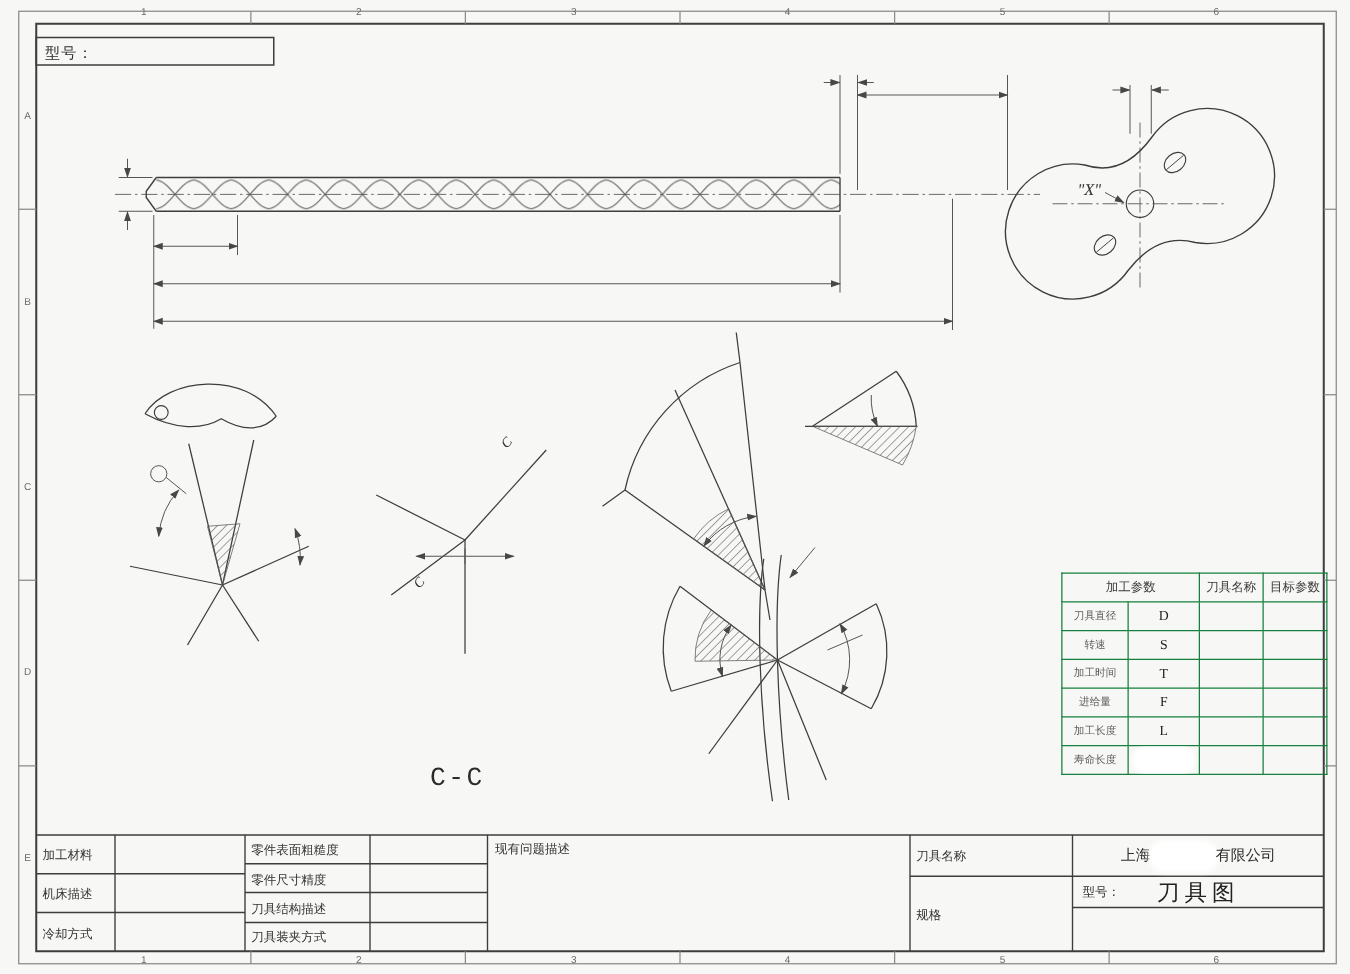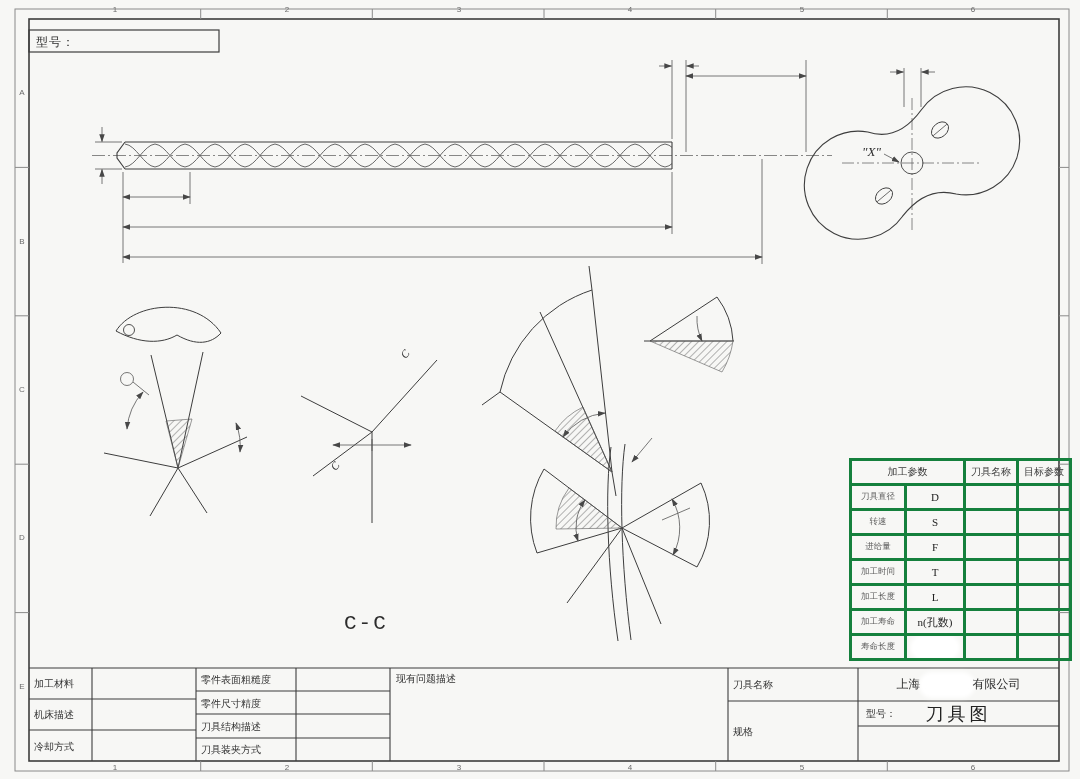--- a/index.html
+++ b/index.html
@@ -12,7 +12,7 @@
       letter-spacing:2px;color:#2c2c2c;}
   
   .ptab{position:absolute;left:849px;top:458px;border-collapse:collapse;table-layout:fixed;}
-  .ptab td{border:3px solid #15803d;height:22px;padding:0;text-align:center;vertical-align:middle;
+  .ptab td{border:1px solid #15803d;height:22px;padding:0;text-align:center;vertical-align:middle;
            background:transparent;overflow:hidden;}
   .ptab .c1{width:52px;} .ptab .c2{width:56px;} .ptab .c3{width:50px;} .ptab .c4{width:50px;}
   .ptab .hd{font-size:10px;color:#3a3a3a;}

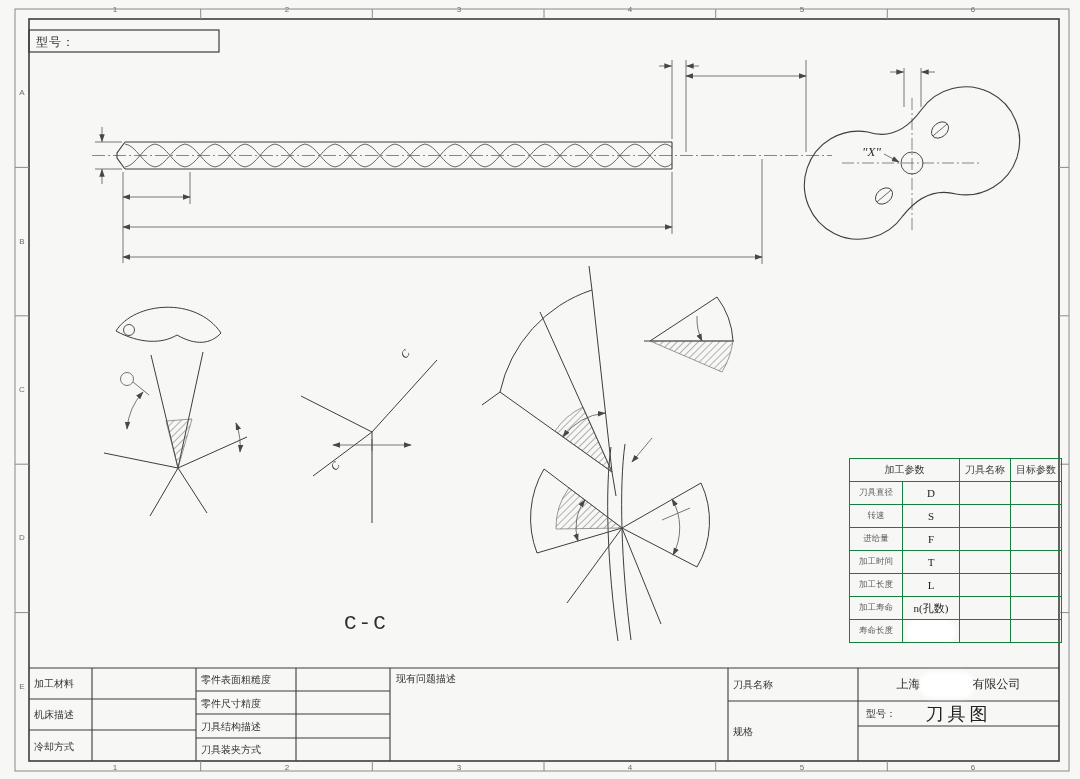--- a/index.html
+++ b/index.html
@@ -259,14 +259,14 @@
     <td class="c4"></td>
   </tr>
   <tr>
+    <td class="pl c1">加工时间</td>
+    <td class="pv c2"><span>T</span></td>
+    <td class="c3"></td>
+    <td class="c4"></td>
+  </tr>
+  <tr>
     <td class="pl c1">进给量</td>
     <td class="pv c2"><span>F</span></td>
-    <td class="c3"></td>
-    <td class="c4"></td>
-  </tr>
-  <tr>
-    <td class="pl c1">加工时间</td>
-    <td class="pv c2"><span>T</span></td>
     <td class="c3"></td>
     <td class="c4"></td>
   </tr>

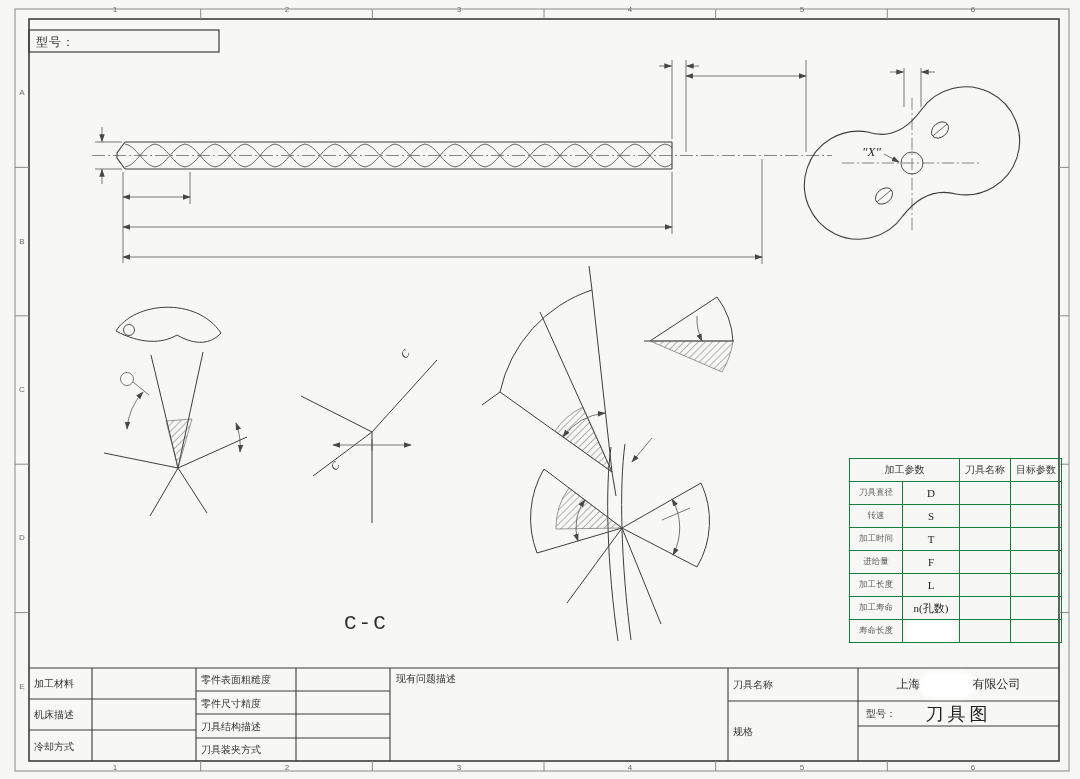--- a/index.html
+++ b/index.html
@@ -277,12 +277,6 @@
     <td class="c4"></td>
   </tr>
   <tr>
-    <td class="pl c1">加工寿命</td>
-    <td class="pv c2"><span>n(孔数)</span></td>
-    <td class="c3"></td>
-    <td class="c4"></td>
-  </tr>
-  <tr>
     <td class="pl c1">寿命长度</td>
     <td class="pv c2"><span></span><span class="blob" style="width:40px;height:15px;"></span></td>
     <td class="c3"></td>

